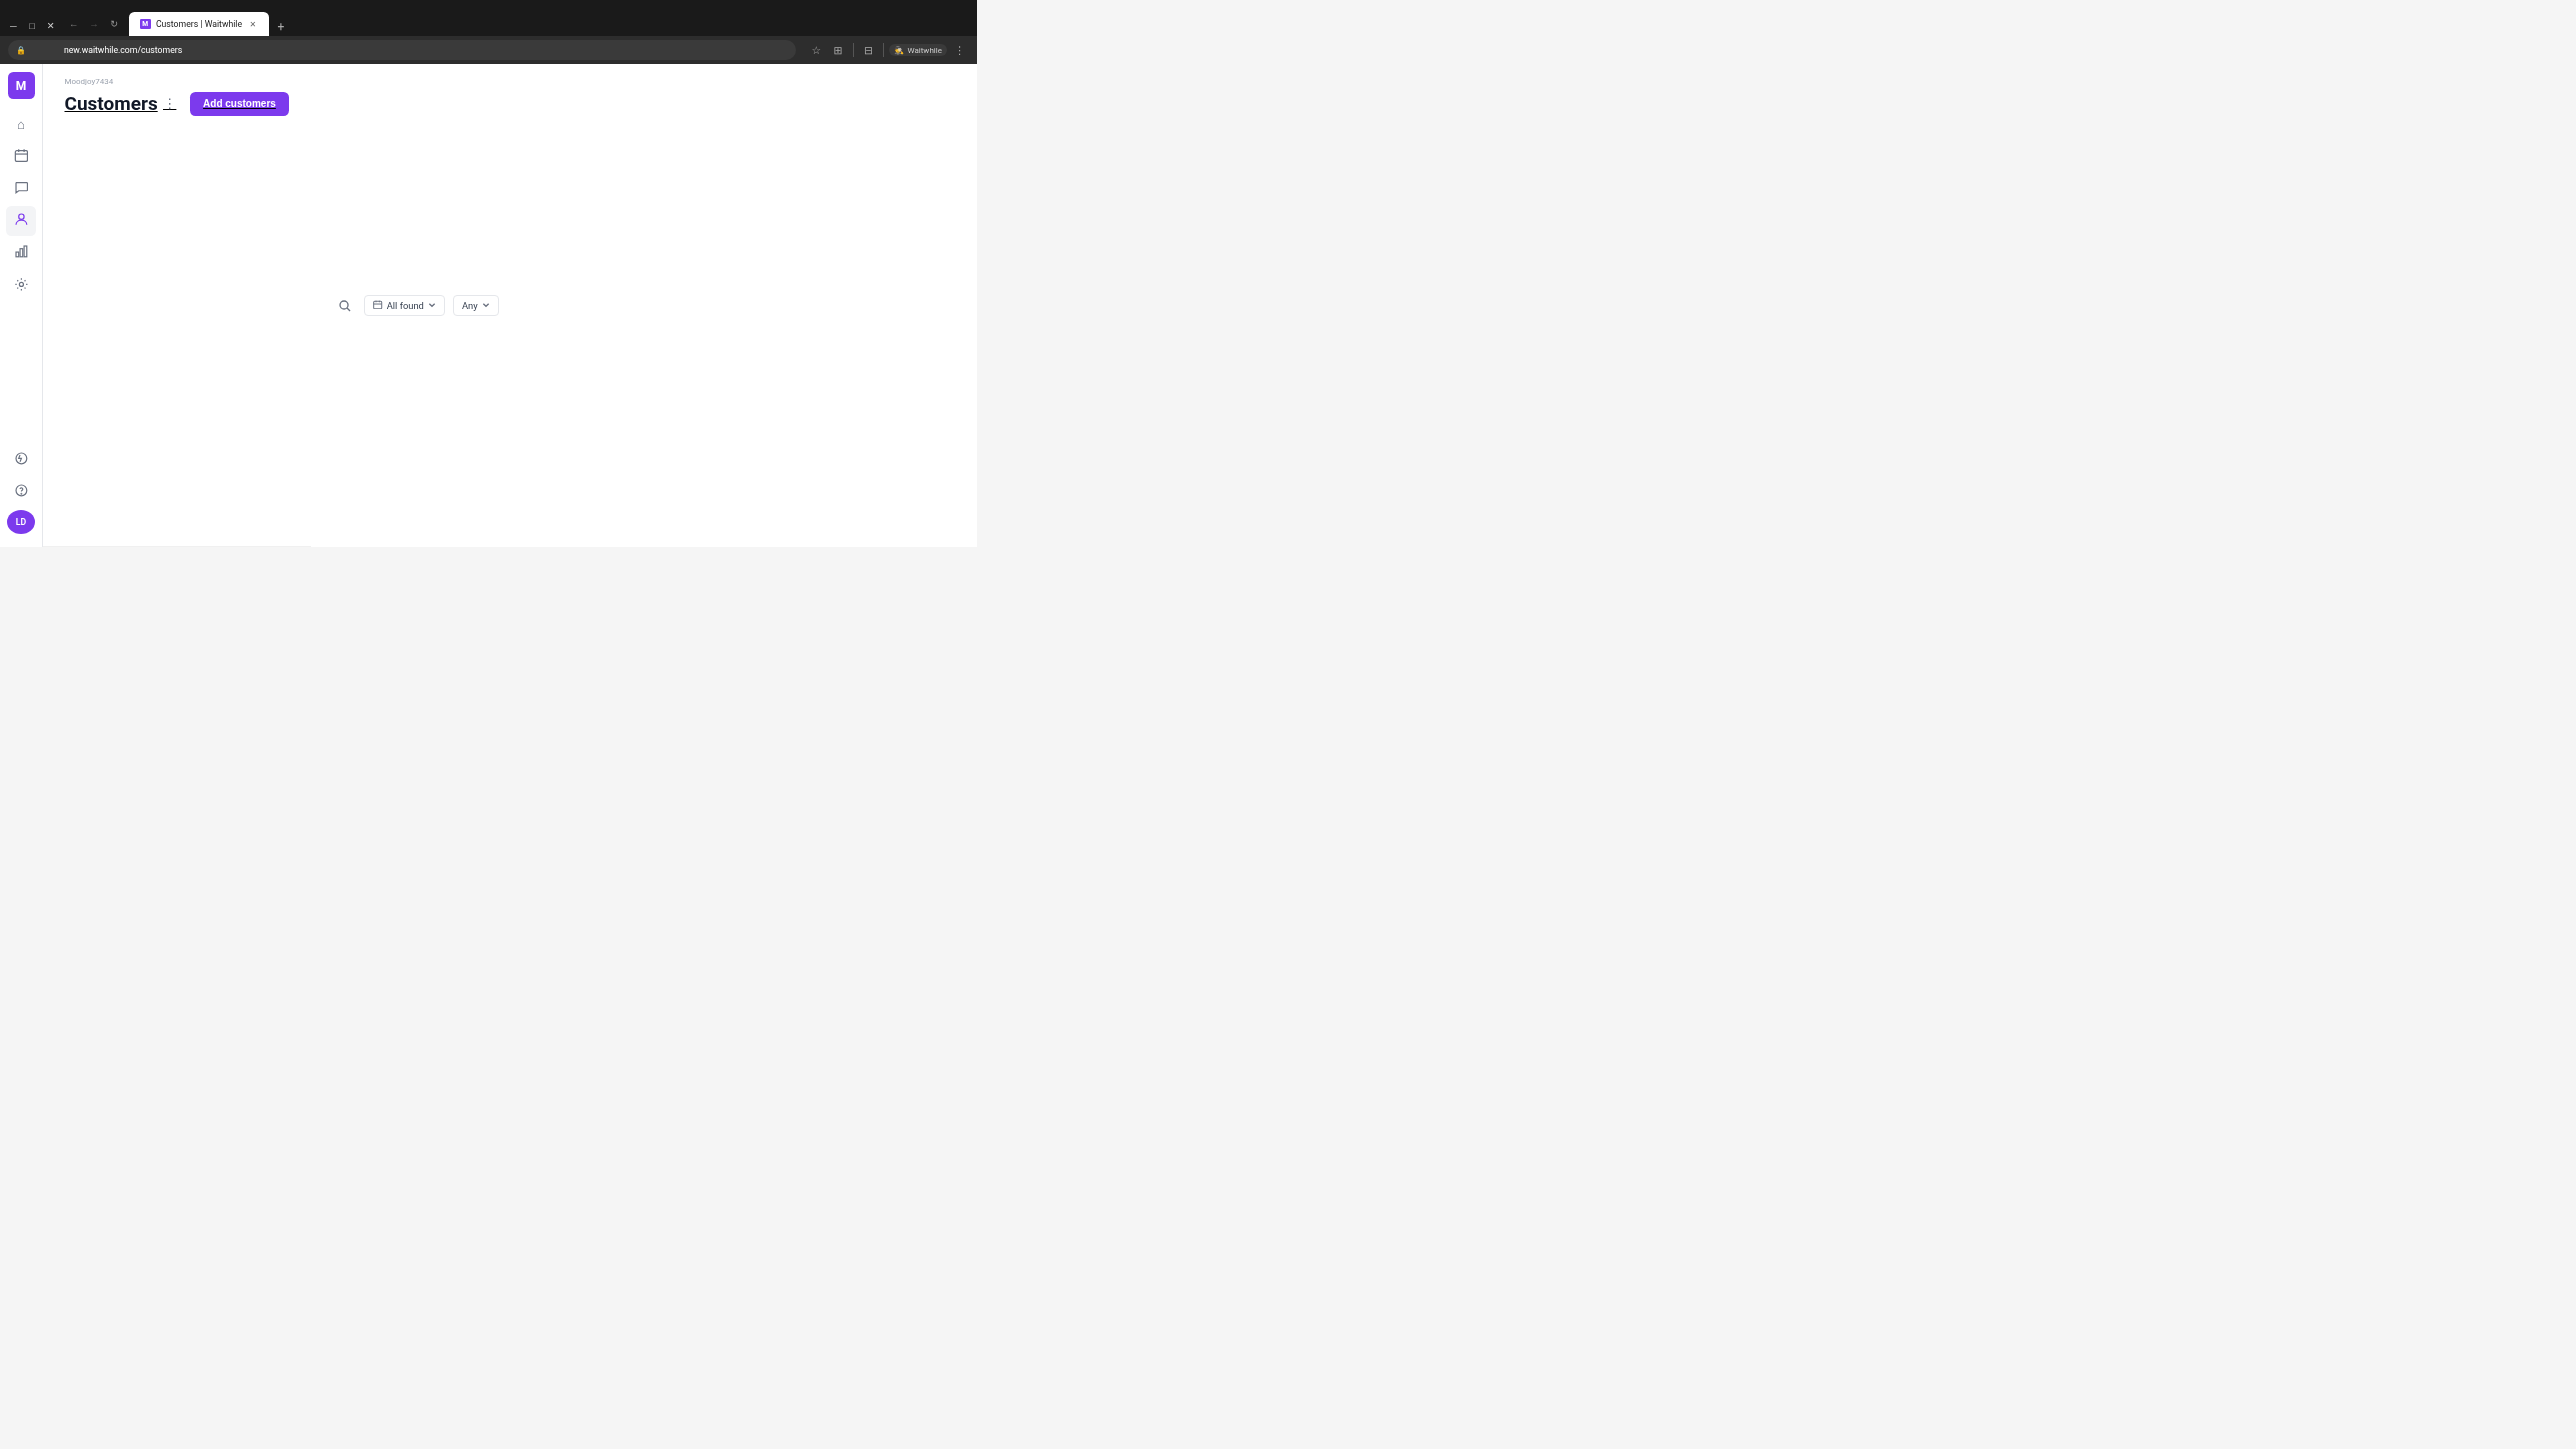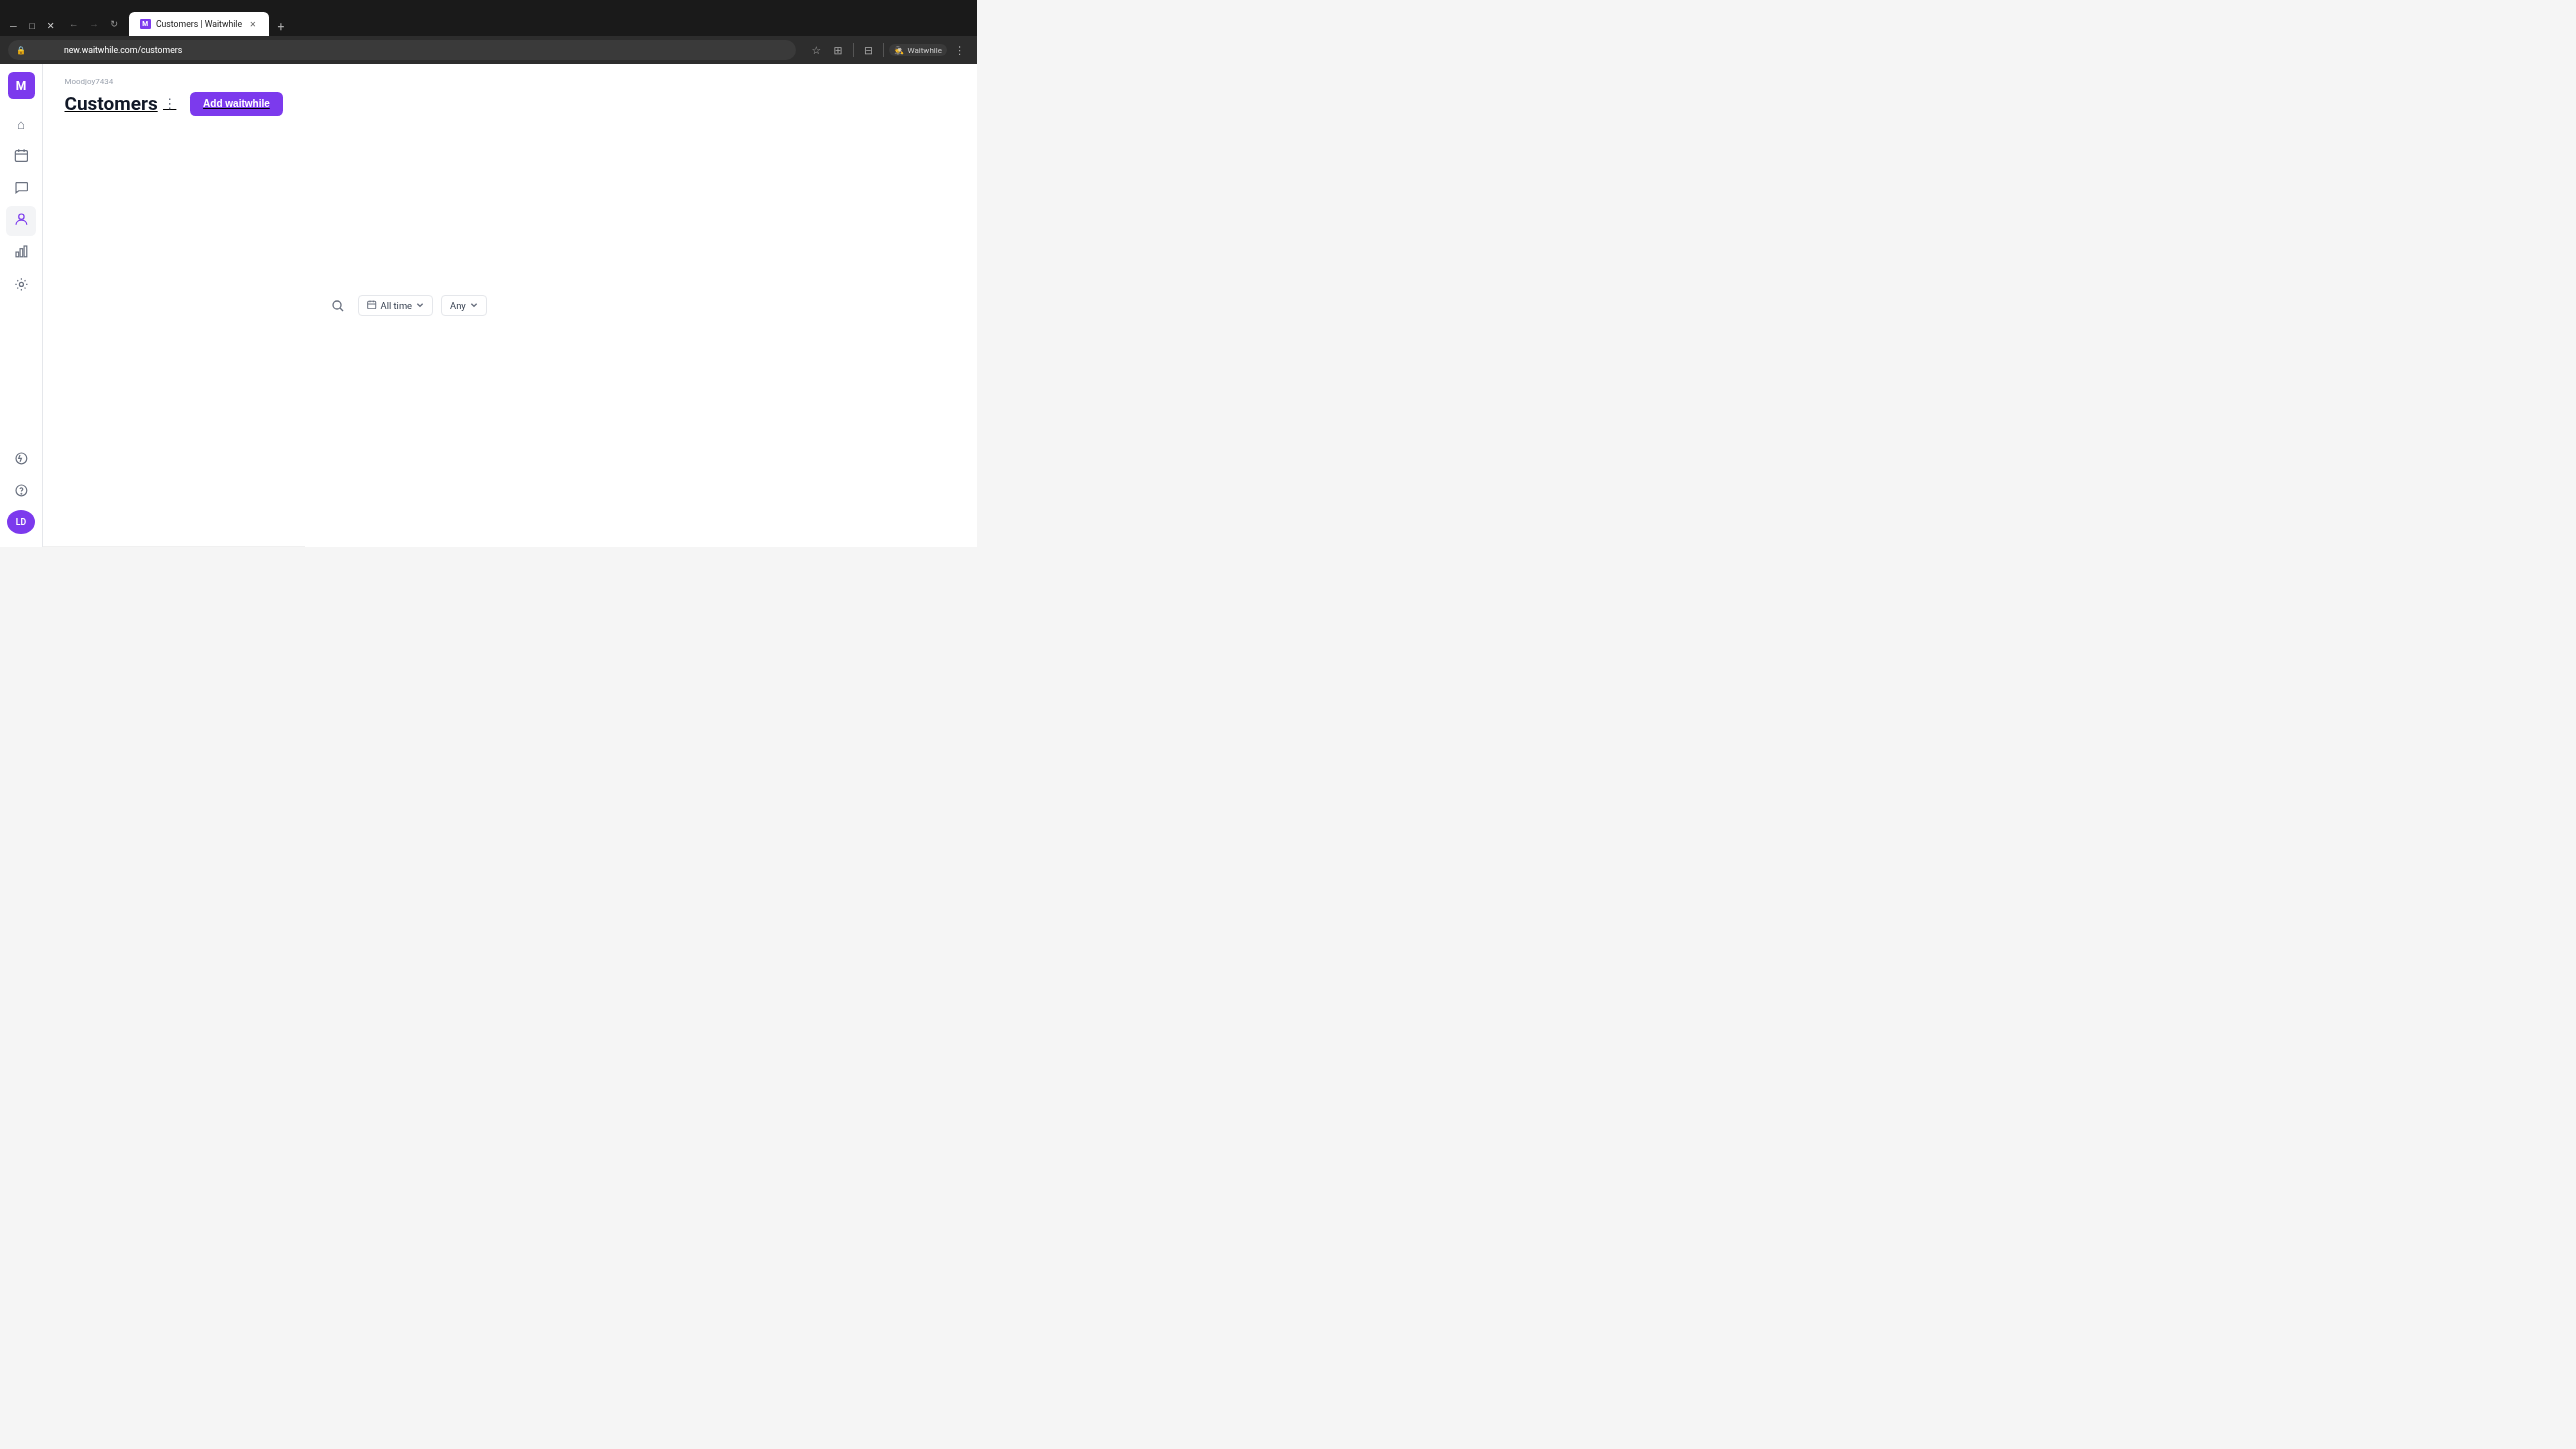--- a/index.html
+++ b/index.html
@@ -515,7 +515,7 @@
         <div class="page-actions">
           <div class="more-btn">⋮</div>
           <button class="add-customer-btn">
-            <span>Add waitwhile</span>
+            <span>Add customers</span>
           </button>
         </div>
       </div>

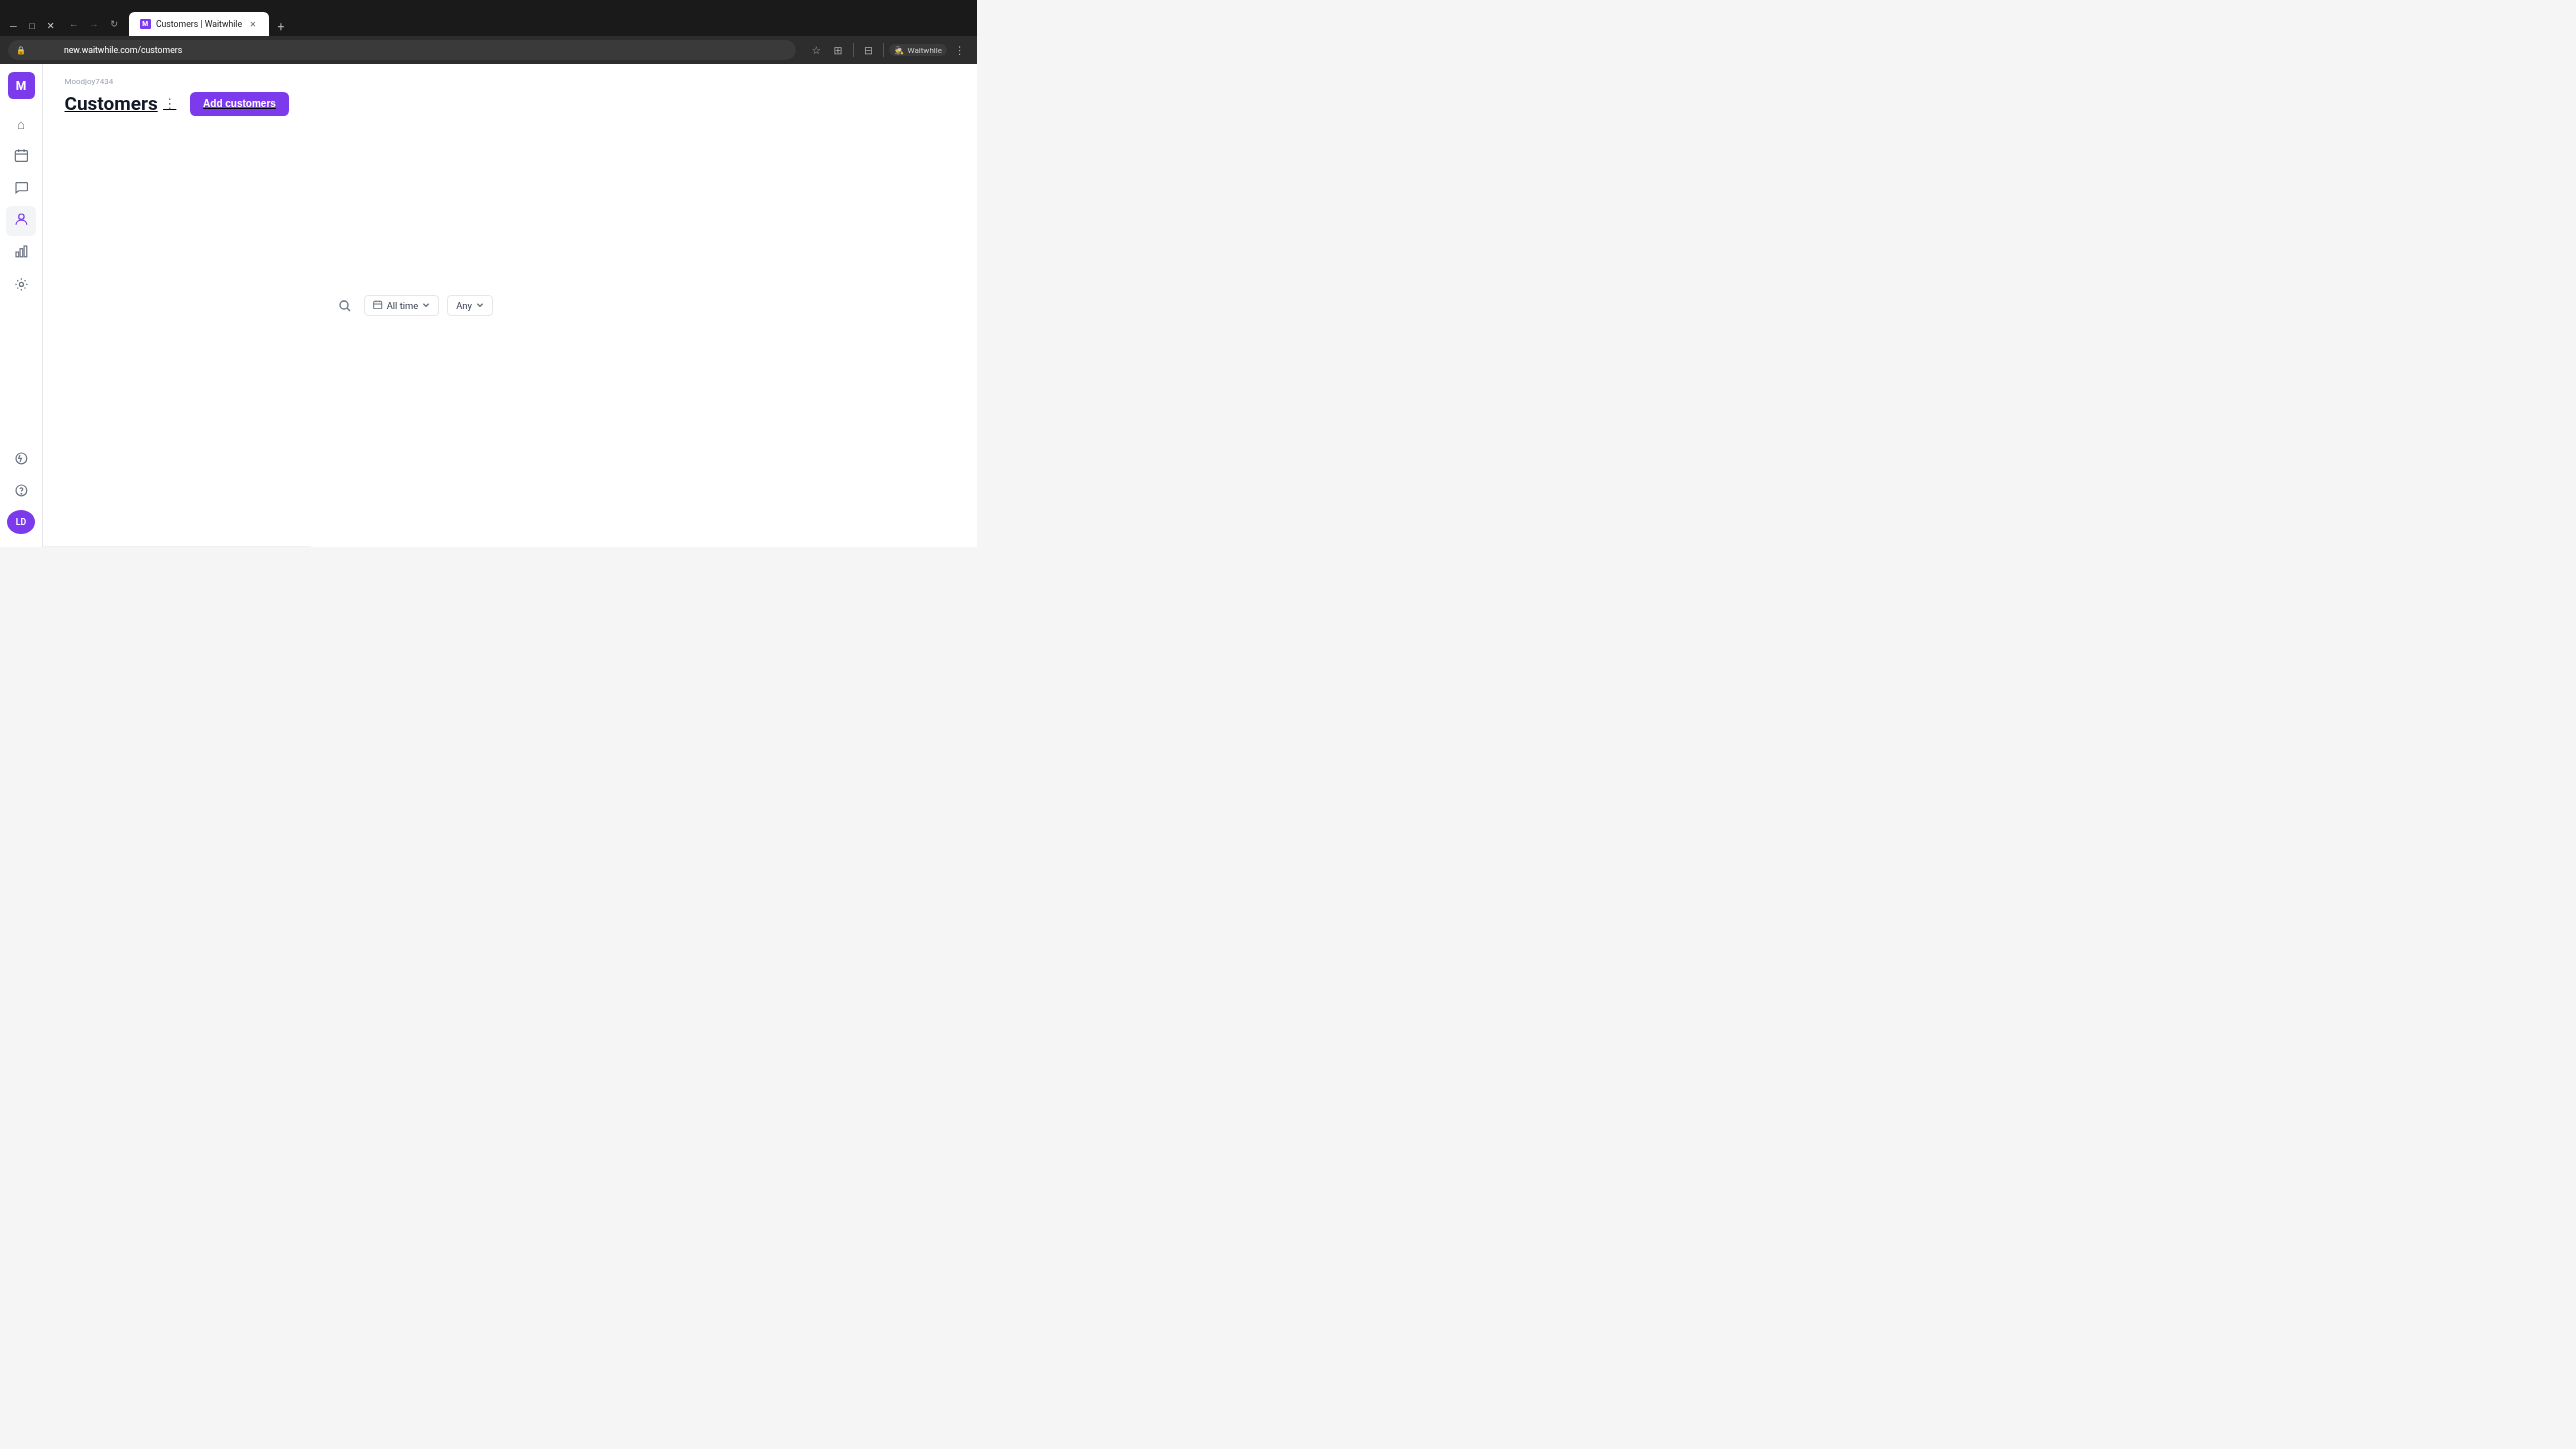--- a/index.html
+++ b/index.html
@@ -537,7 +537,7 @@
             <line x1="9.5" y1="1" x2="9.5" y2="3.5"></line>
           </svg>
         </span>
-        <span>All time</span>
+        <span>All found</span>
         <span>
           <svg width="8" height="8" viewBox="0 0 12 12" fill="none" stroke="#6b7280" stroke-width="2">
             <path d="M2 4l4 4 4-4"></path>

